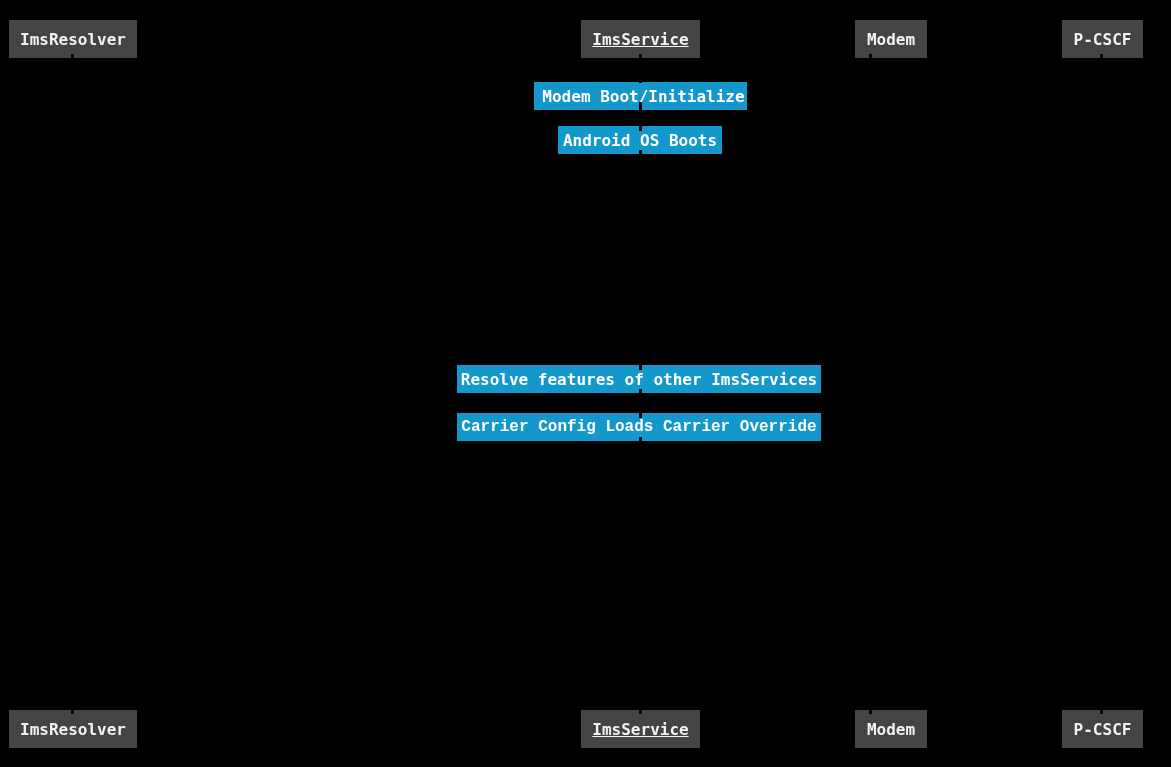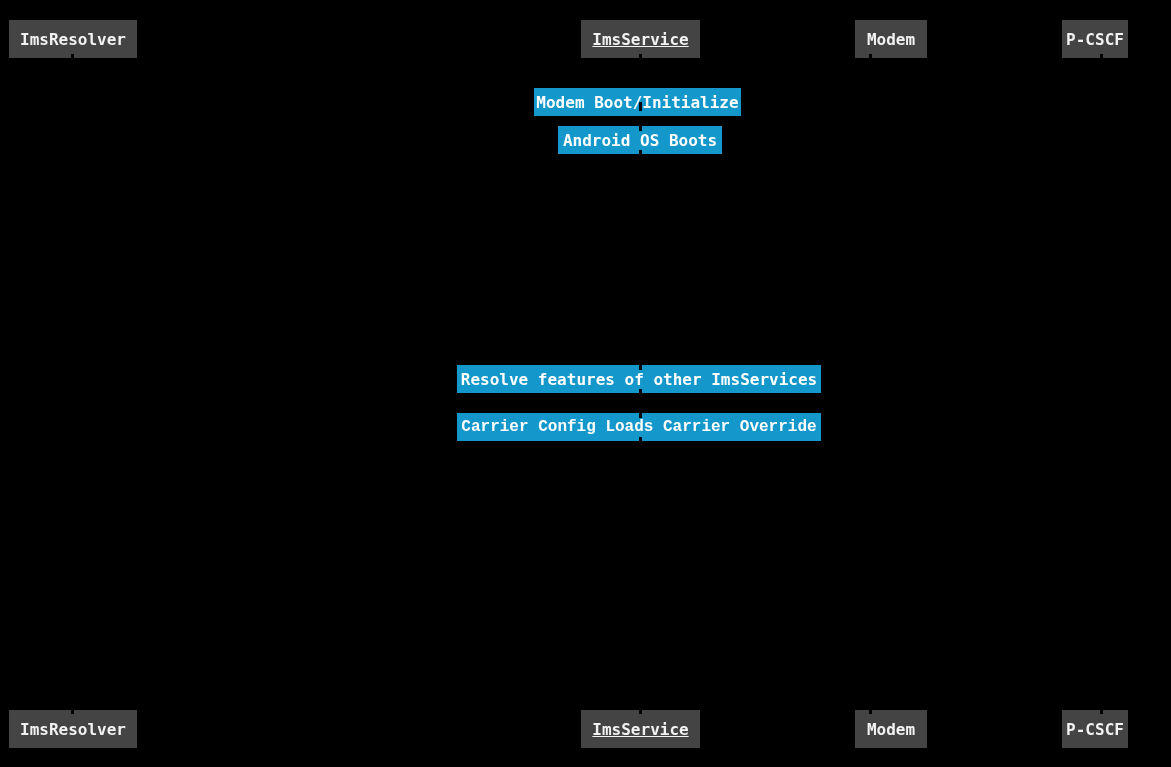--- a/index.html
+++ b/index.html
@@ -49,7 +49,7 @@
   .pos-imsresolver { left: 9px;    width: 128px; text-align: right; }
   .pos-imsservice  { left: 581px;  width: 119px; text-decoration: underline; }
   .pos-modem       { left: 835px;  width: 72px; margin-left: 20px;  }
-  .pos-pcscf       { left: 1062px; width: 66px;  }
+  .pos-pcscf       { left: 1062px; width: 81px;  }
 
   
   .note {

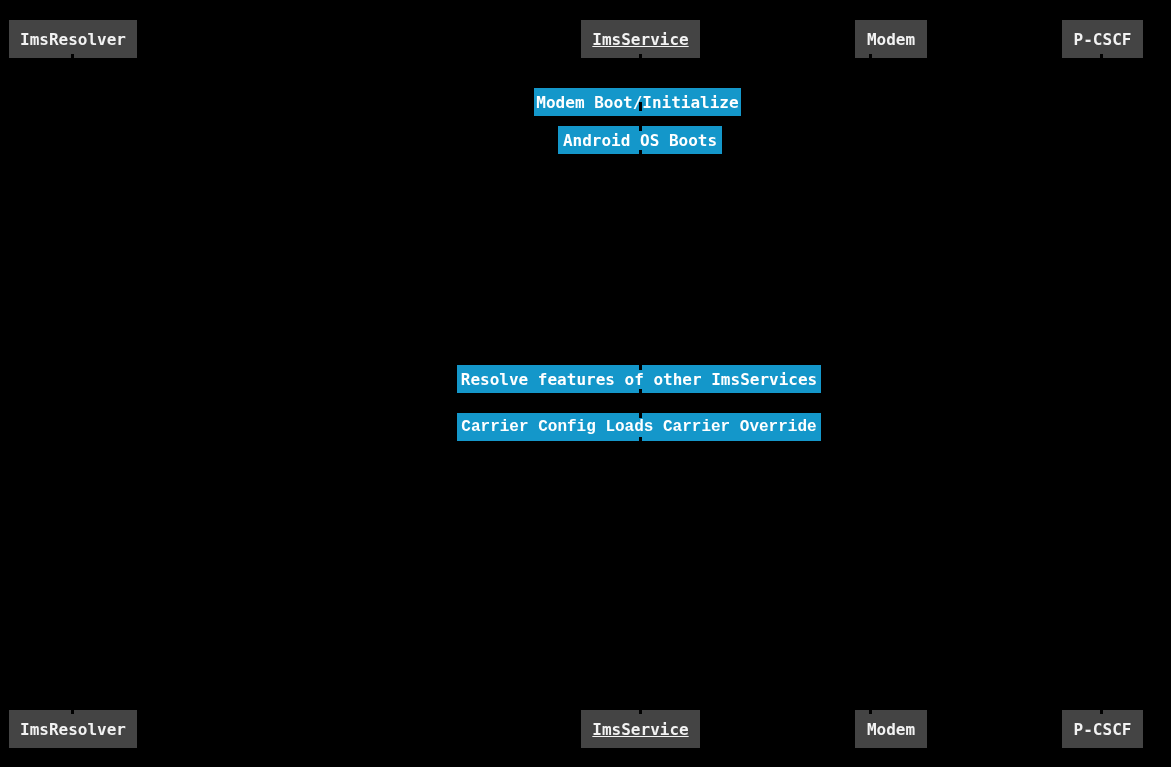--- a/index.html
+++ b/index.html
@@ -65,7 +65,7 @@
     white-space: nowrap;
     z-index: 2;
   }
-  .n-0 { left: 534px; width: 207px; top: 88px;  }
+  .n-0 { left: 534px; width: 207px; top: 82px; padding-left: 6px;  }
   .n-1 { left: 558px; width: 164px; top: 126px; }
   .n-2 { left: 457px; width: 364px; top: 365px; }
   .n-3 { left: 457px; width: 364px; top: 413px; font-family: Liberation Mono, monospace; }

